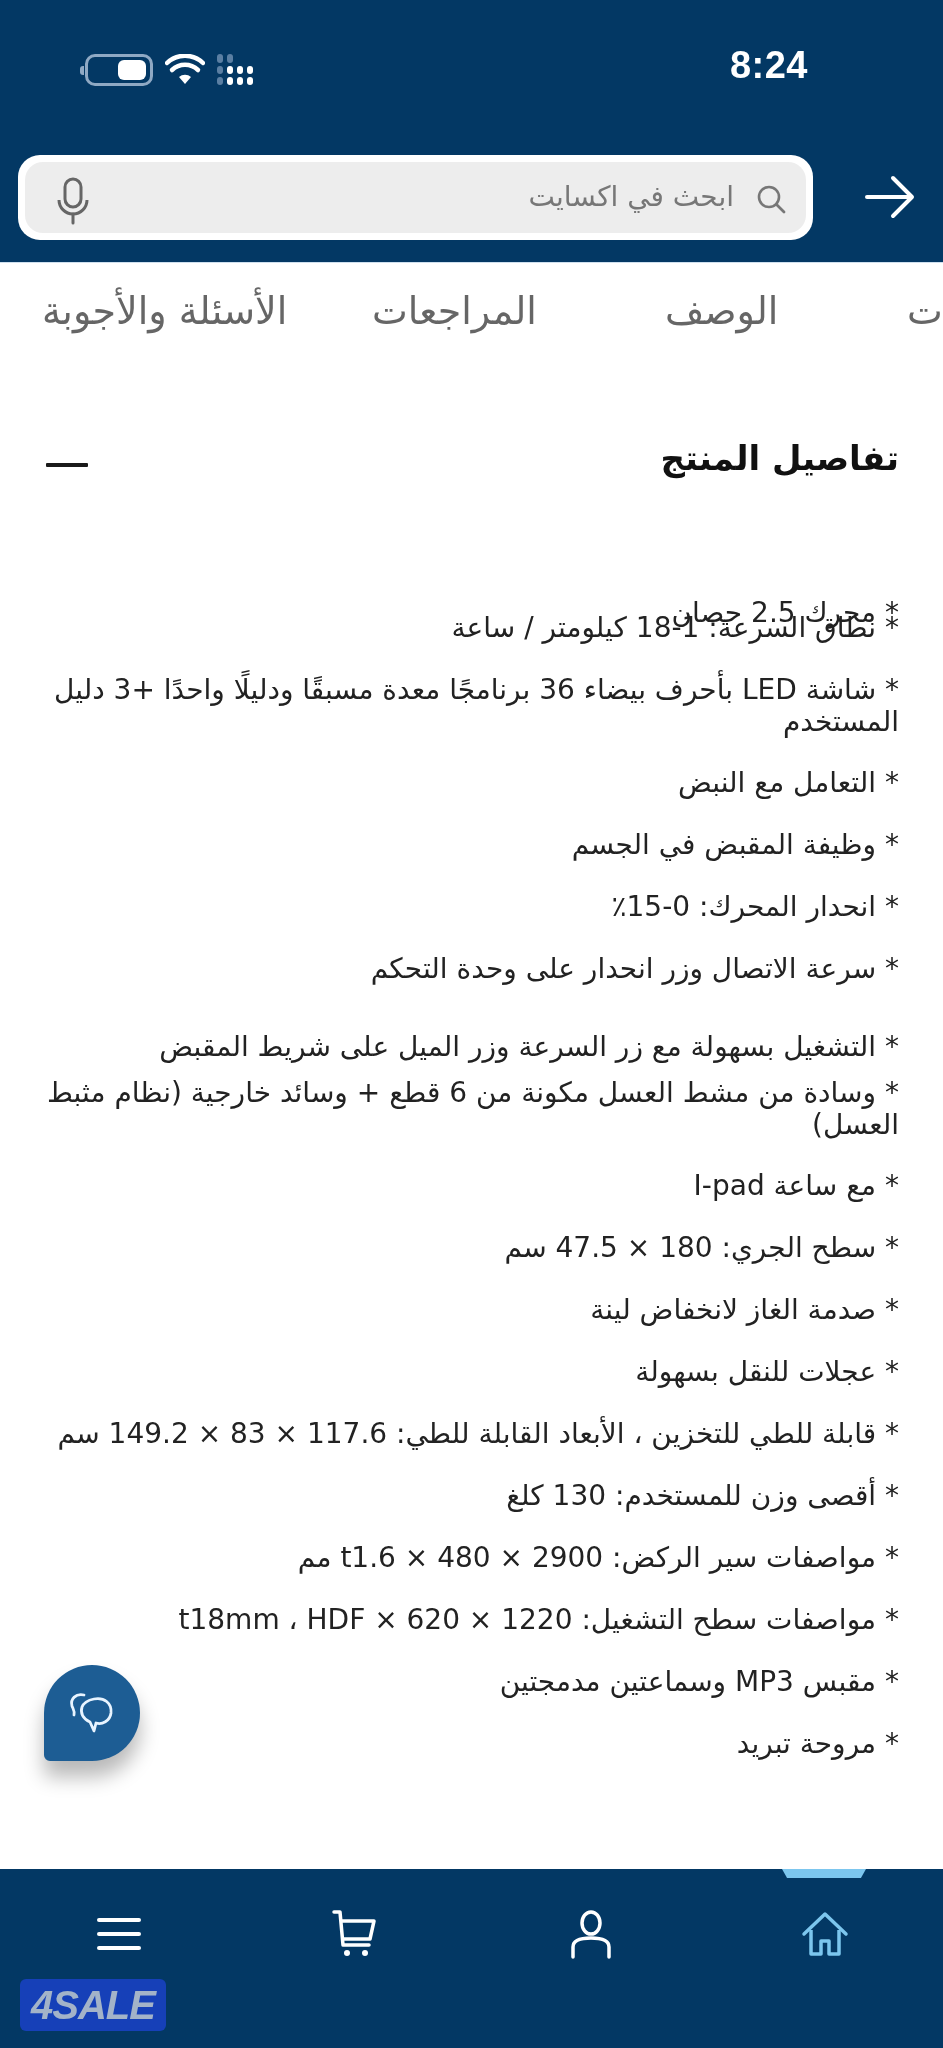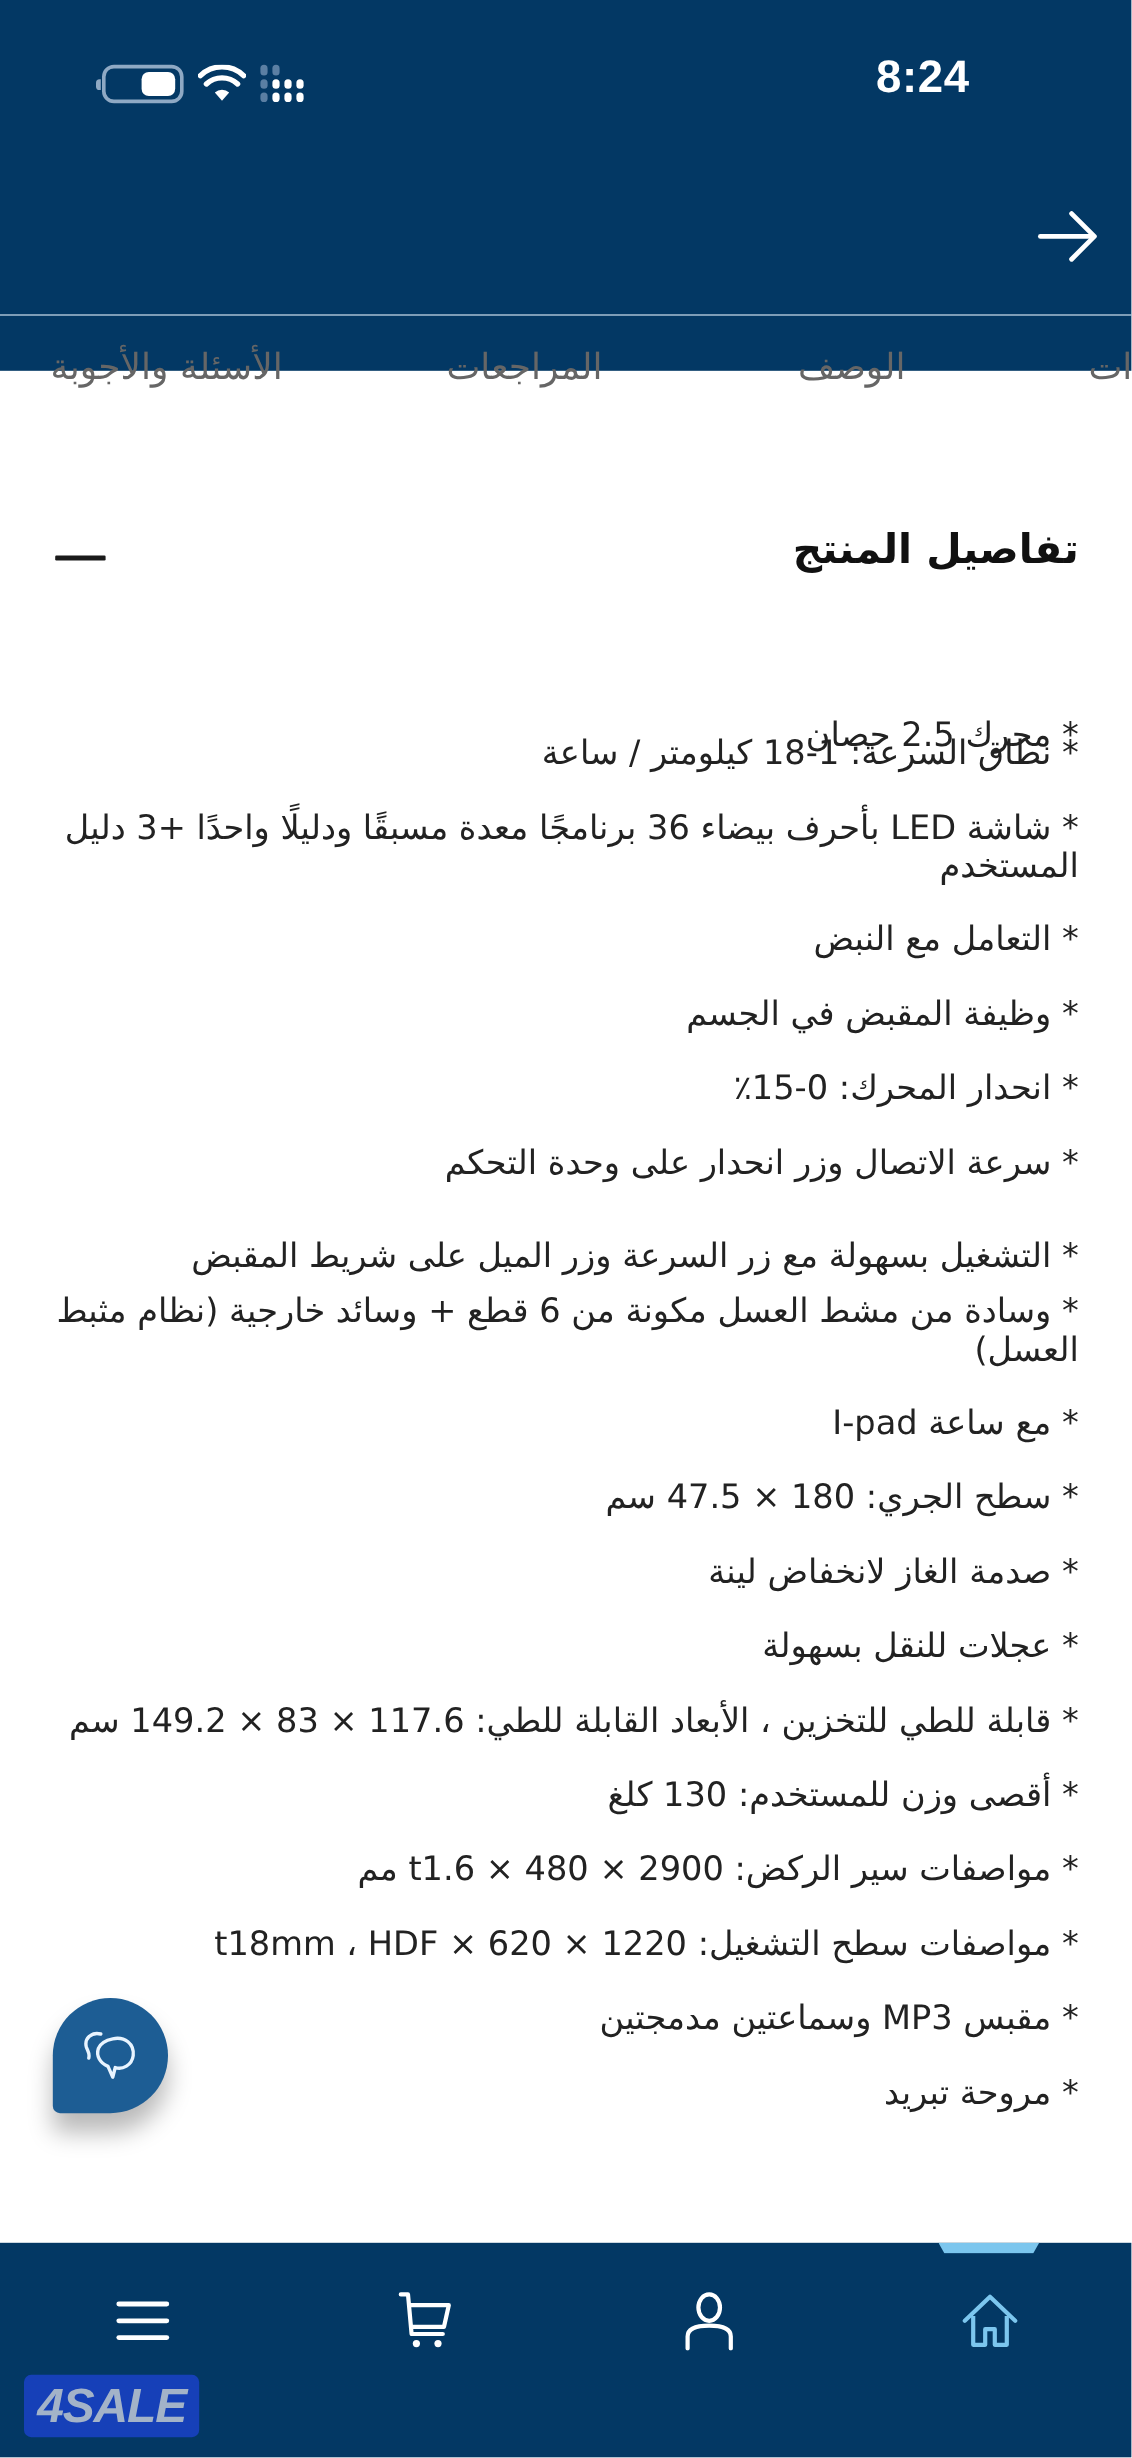--- a/index.html
+++ b/index.html
@@ -7,7 +7,7 @@
   body { position: relative; font-family: "DejaVu Sans", "Liberation Sans", sans-serif; color: #1a1a1a; }
 
   
-  .header { position: absolute; left: 0; top: 0; width: 943px; height: 309px; background: #033864; }
+  .header { position: absolute; left: 0; top: 0; width: 943px; height: 262px; background: #033864; }
   .status-time { position: absolute; right: 135px; top: 44px; color: #fff; font-family: "Liberation Sans", sans-serif; font-size: 38px; font-weight: bold; letter-spacing: 0.5px; }
   .status-icons { position: absolute; left: 85px; top: 50px; height: 40px; display: flex; align-items: center; gap: 12px; }
   .battery { width: 68px; height: 32px; border: 3px solid #8fa9c4; border-radius: 10px; position: relative; }

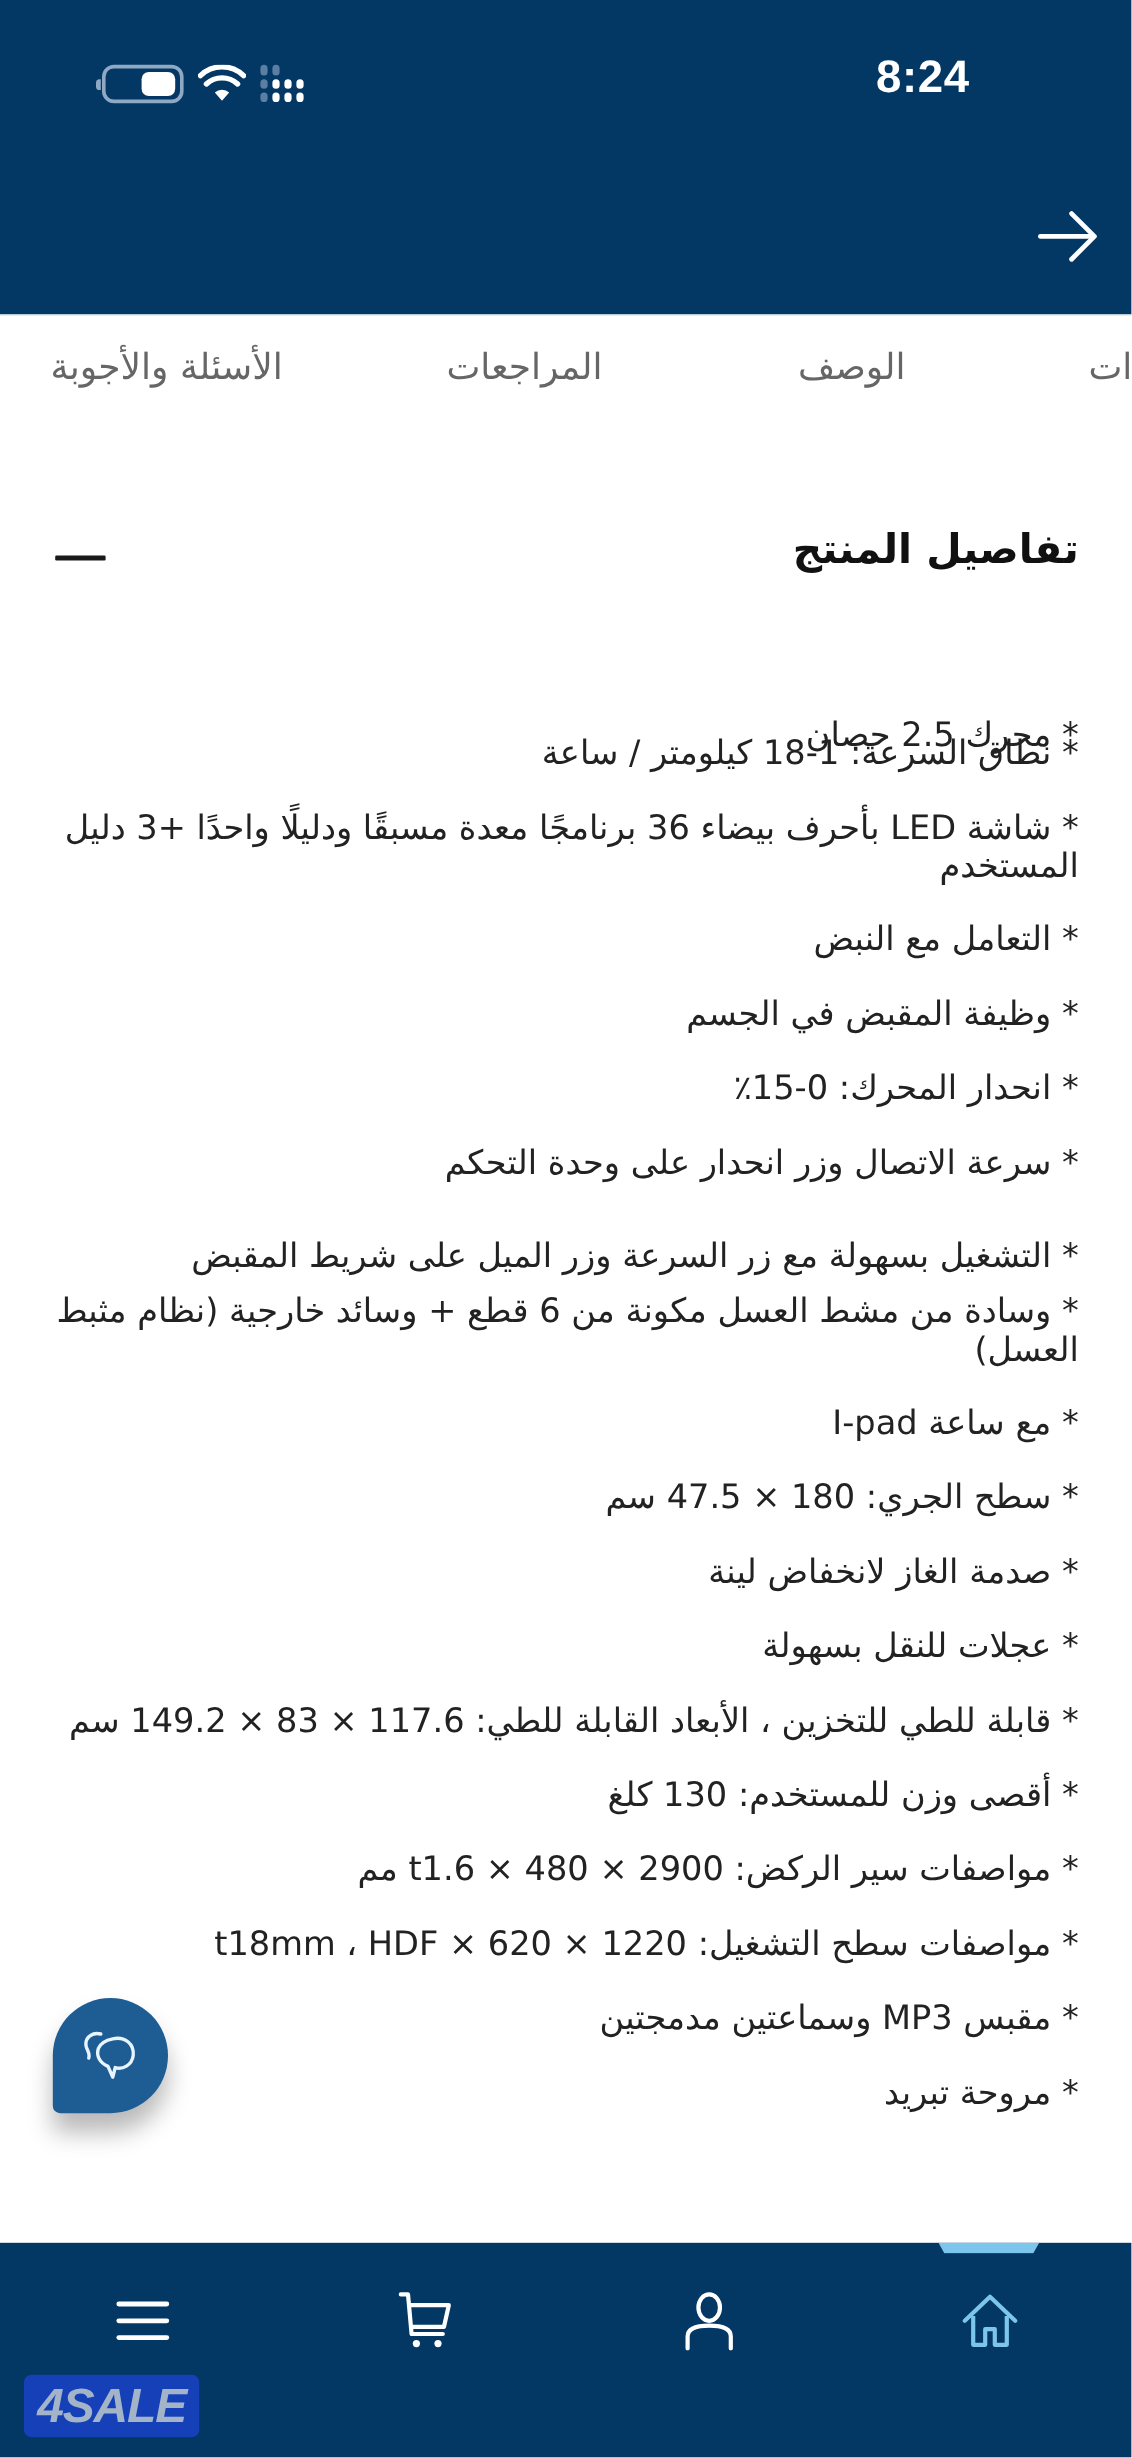--- a/index.html
+++ b/index.html
@@ -77,6 +77,20 @@
   </div>
   <div class="status-time">8:24</div>
 
+  <div class="search-row">
+    <div class="search-box">
+      <svg class="search-icon" viewBox="0 0 34 34">
+        <circle cx="15" cy="15" r="10" stroke="#777" stroke-width="2.6" fill="none"></circle>
+        <line x1="22.5" y1="22.5" x2="30" y2="30" stroke="#777" stroke-width="2.8" stroke-linecap="round"></line>
+      </svg>
+      <span class="search-placeholder">ابحث في اكسايت</span>
+      <svg class="mic-icon" viewBox="0 0 40 50">
+        <rect x="12" y="3" width="16" height="28" rx="8" stroke="#666" stroke-width="3" fill="none"></rect>
+        <path d="M6 24 A14 14 0 0 0 34 24" stroke="#666" stroke-width="3" fill="none"></path>
+        <line x1="20" y1="38" x2="20" y2="47" stroke="#666" stroke-width="3" stroke-linecap="round"></line>
+      </svg>
+    </div>
+  </div>
 
   <svg class="back-arrow" viewBox="0 0 54 54">
     <line x1="4" y1="27" x2="48" y2="27" stroke="#fff" stroke-width="4" stroke-linecap="round"></line>

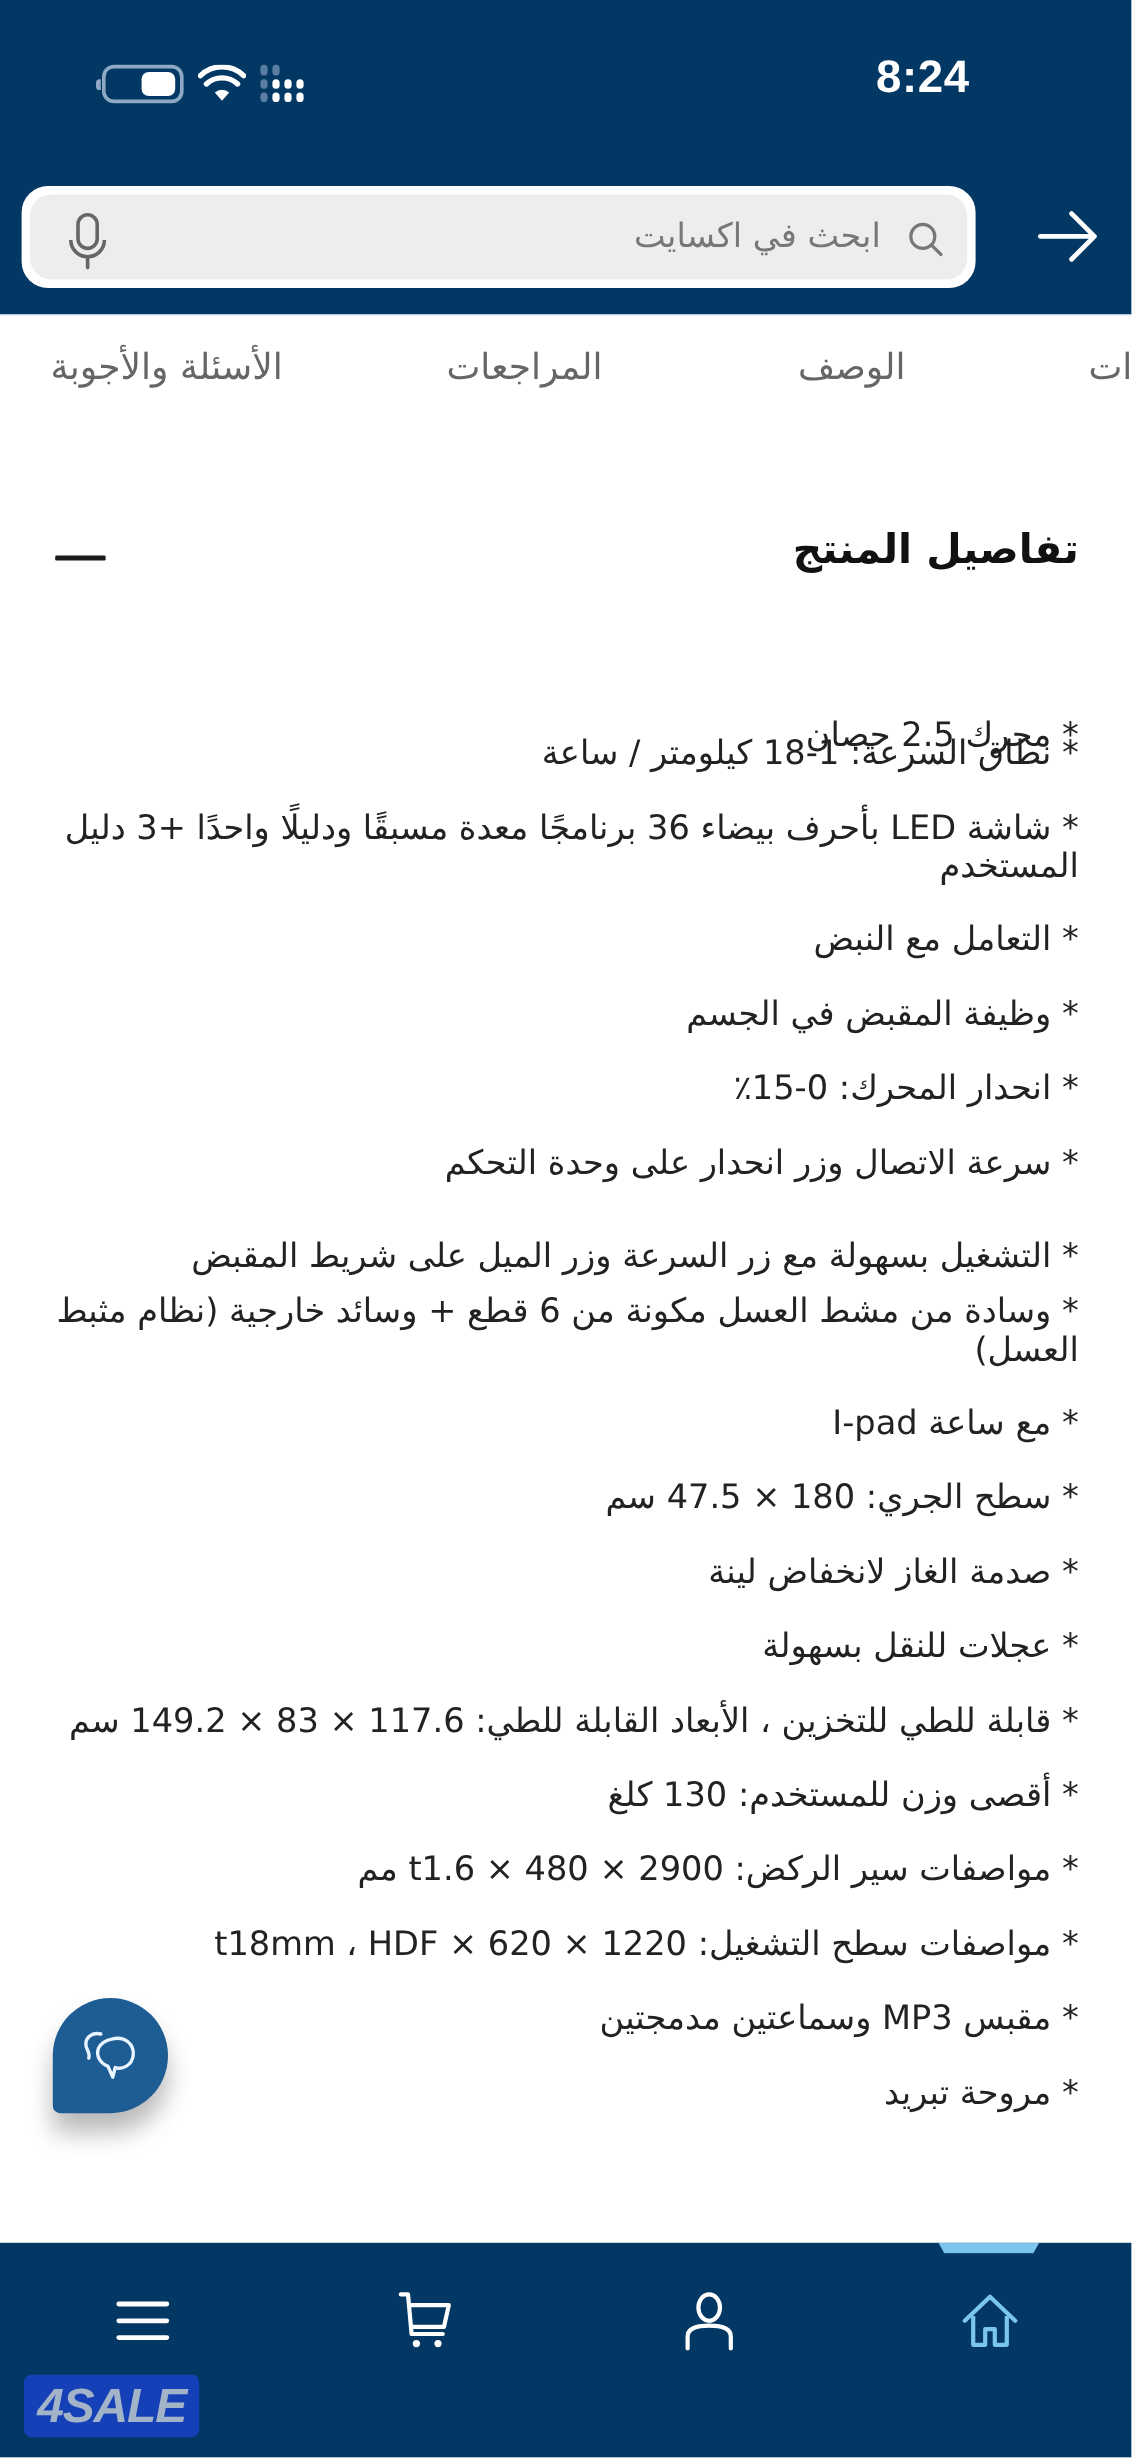--- a/index.html
+++ b/index.html
@@ -25,7 +25,7 @@
 
   
   .tabs { position: absolute; left: 0; top: 262px; width: 943px; height: 98px; overflow: hidden; border-top: 1px solid #cfe0ee; }
-  .tab { position: absolute; top: 26px; font-size: 30px; color: #666; white-space: nowrap; direction: rtl; }
+  .tab { position: absolute; top: 26px; font-size: 38px; color: #666; white-space: nowrap; direction: rtl; }
 
   
   .section-title { position: absolute; right: 44px; top: 438px; font-size: 34px; font-weight: bold; color: #111; direction: rtl; }

